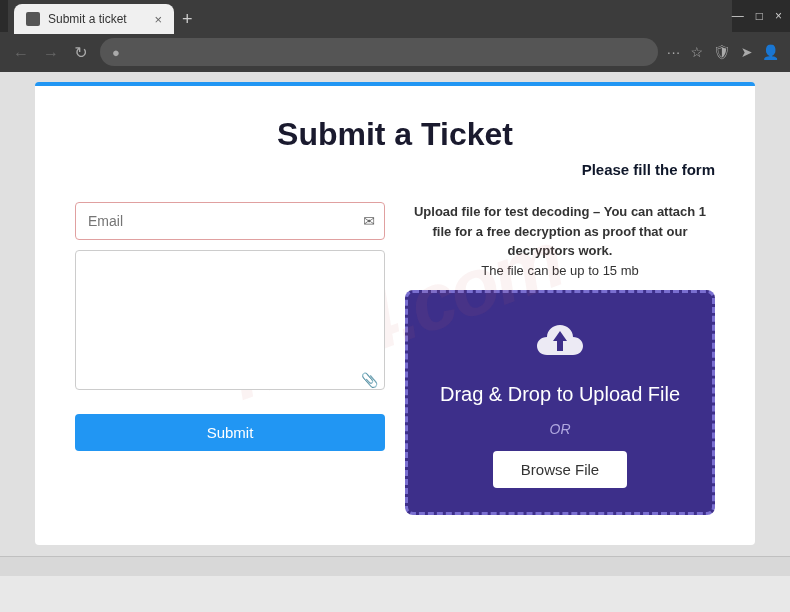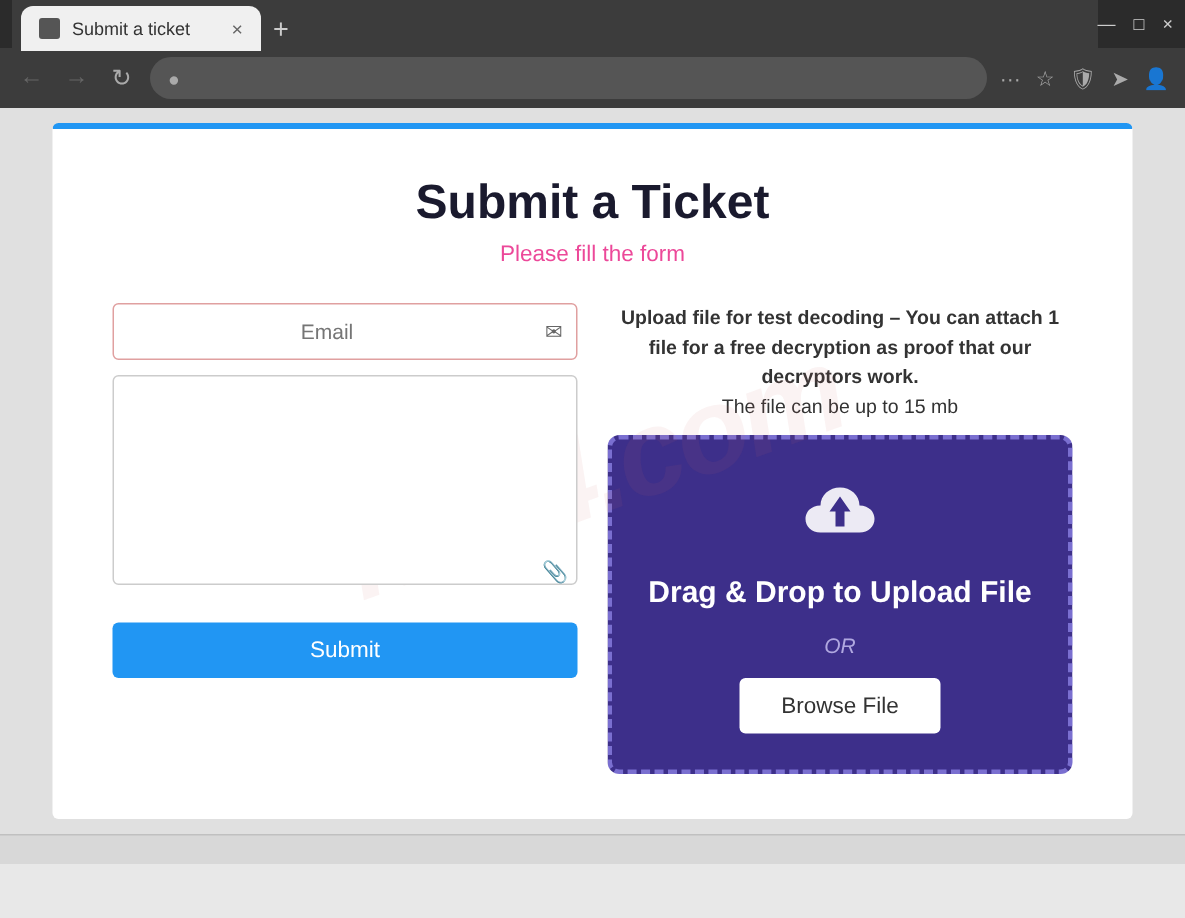--- a/index.html
+++ b/index.html
@@ -180,10 +180,11 @@
     }
 
     .card-subtitle {
-      text-align: center;
-      color: #ec4899;
+      text-align: right;
+      color: #0f172a;
       font-size: 15px;
       margin-bottom: 24px;
+      font-weight: bold;
     }
 
     .form-upload-row {

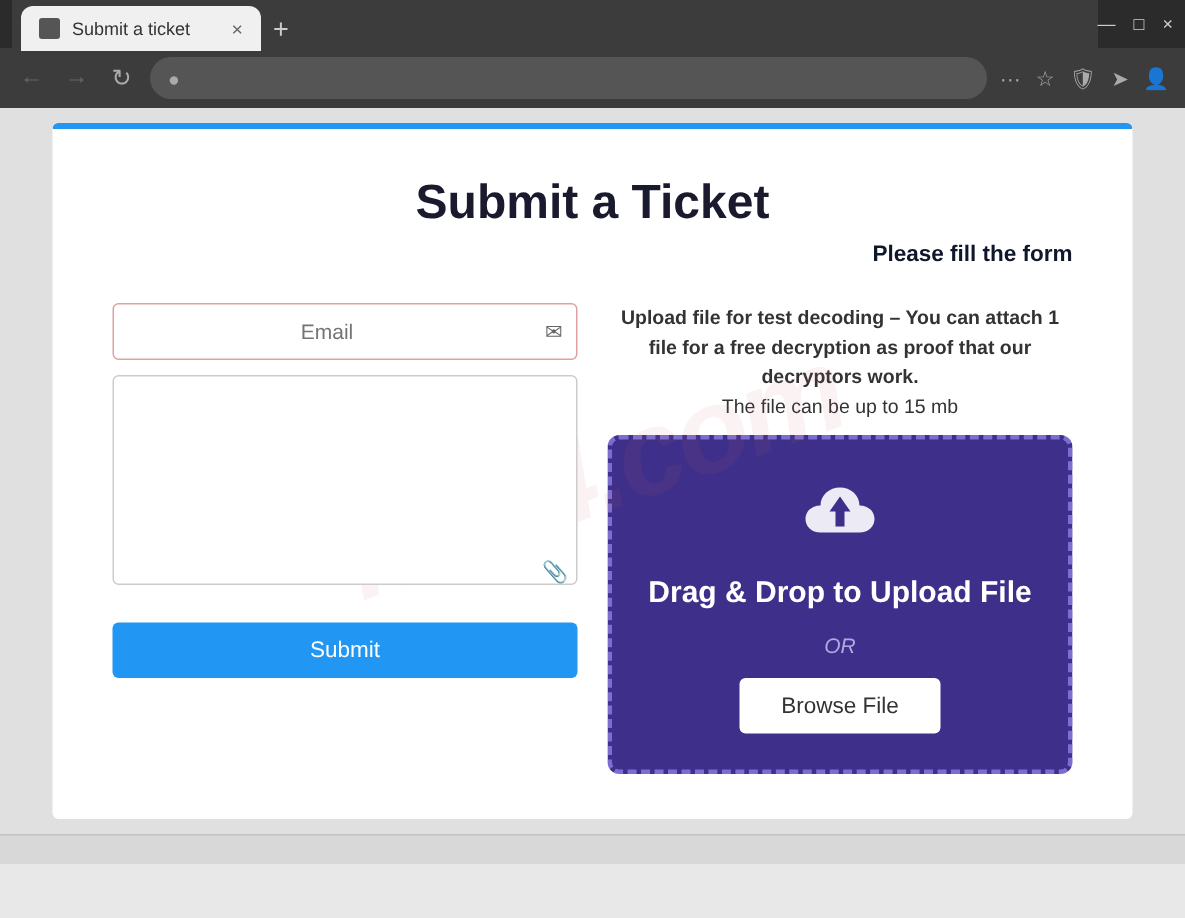--- a/index.html
+++ b/index.html
@@ -213,7 +213,6 @@
       color: #999;
       outline: none;
       position: relative;
-      text-align: center;
     }
 
     .input-with-icon {

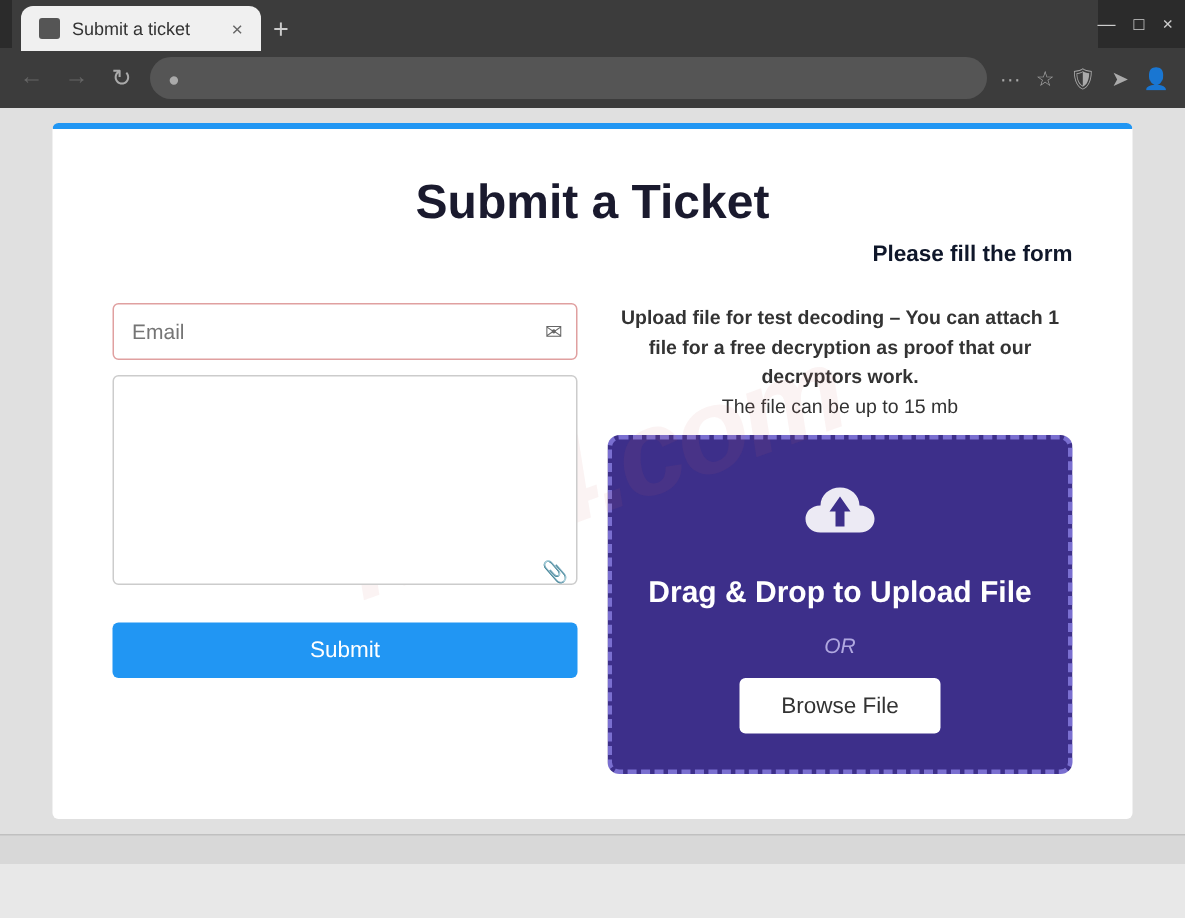--- a/index.html
+++ b/index.html
@@ -304,7 +304,7 @@
 
     .drop-text {
       font-size: 20px;
-      font-weight: bold;
+      font-weight: normal;
       margin-bottom: 14px;
       line-height: 1.3;
     }

